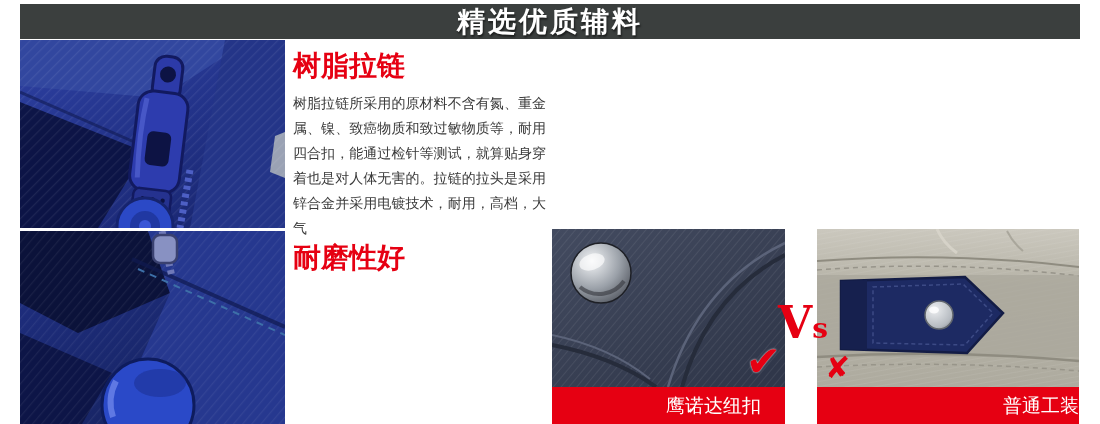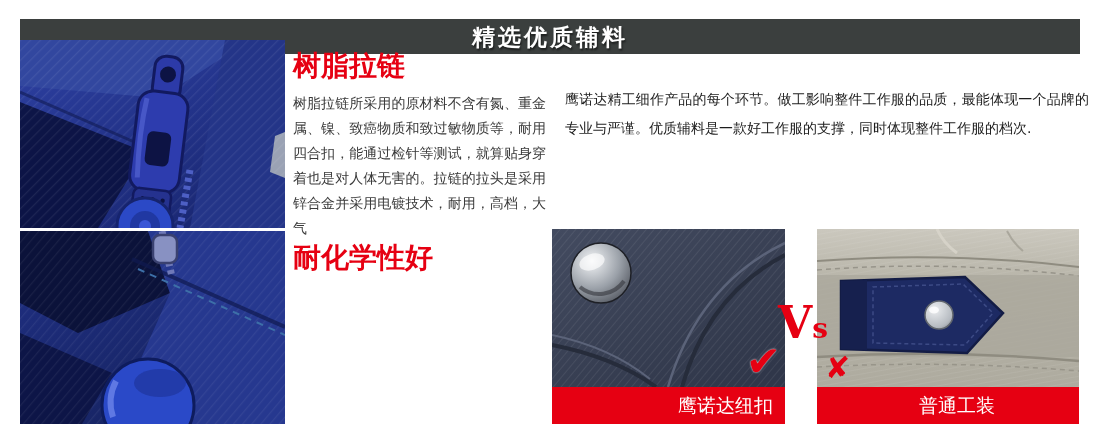--- a/index.html
+++ b/index.html
@@ -10,9 +10,9 @@
   }
   
   .banner {
-    position:absolute; left:20px; top:19px; width:1060px; height:35px;
+    position:absolute; left:20px; top:4px; width:1060px; height:35px;
     background:#3b3f3e; color:#fff; text-align:center; line-height:36px;
-    font-size:23px; font-weight:bold; letter-spacing:3px;
+    font-size:28px; font-weight:bold; letter-spacing:3px;
     text-shadow:1px 2px 2px rgba(0,0,0,.55);
   }
   

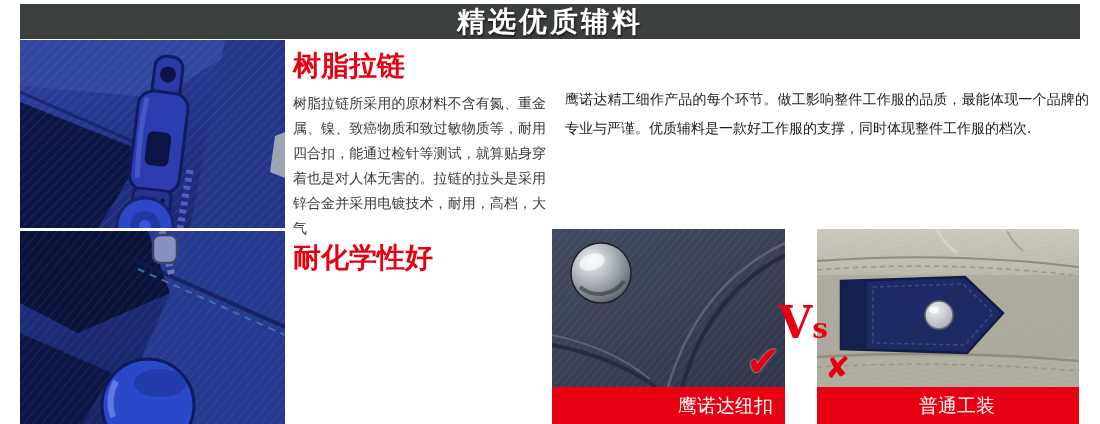--- a/index.html
+++ b/index.html
@@ -146,7 +146,6 @@
   </div>
 
   <div class="intro">
-    <p class="intro-body">鹰诺达精工细作产品的每个环节。做工影响整件工作服的品质，最能体现一个品牌的专业与严谨。优质辅料是一款好工作服的支撑，同时体现整件工作服的档次.</p>
   </div>
 
   <div class="comp comp-good">

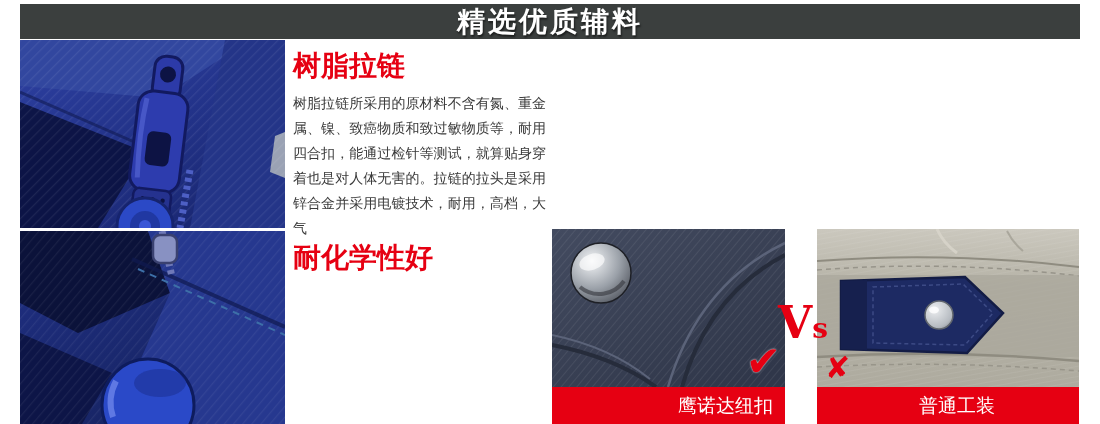--- a/index.html
+++ b/index.html
@@ -142,7 +142,7 @@
   </div>
 
   <div class="feature feature-2">
-    <h3 class="feature-heading">耐化学性好</h3>
+    <h3 class="feature-heading">耐磨性好</h3>
   </div>
 
   <div class="intro">

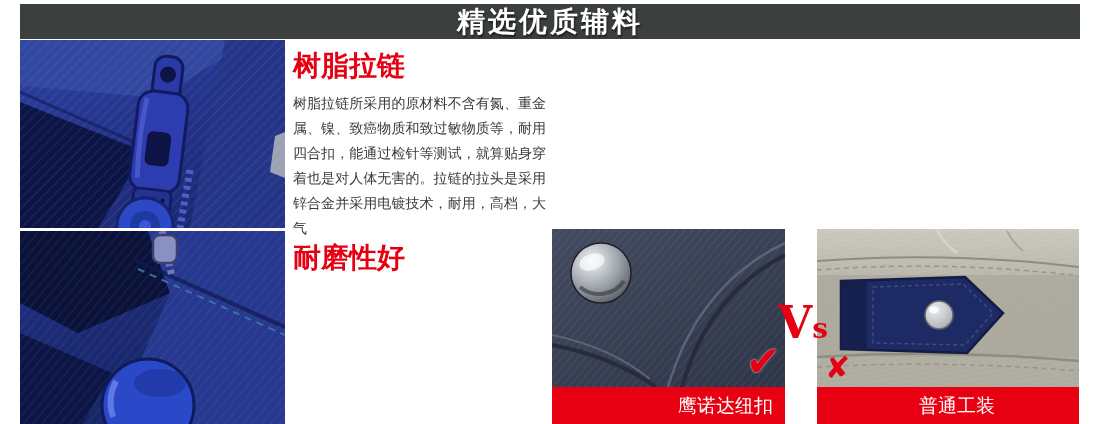--- a/index.html
+++ b/index.html
@@ -51,7 +51,7 @@
     background:#e60012; color:#fff; line-height:37px; font-size:19px;
     font-family:"DejaVu Serif","Liberation Serif",serif;
   }
-  .bar-right { text-align:right; padding-right:12px; }
+  .bar-right { text-align:right; padding-right:24px; }
   .bar-left  { text-align:center;  padding-left:18px; }
   .mark { position:absolute; color:#e60012; font-weight:bold; z-index:4;
           font-family:"DejaVu Sans","Liberation Sans",sans-serif; }

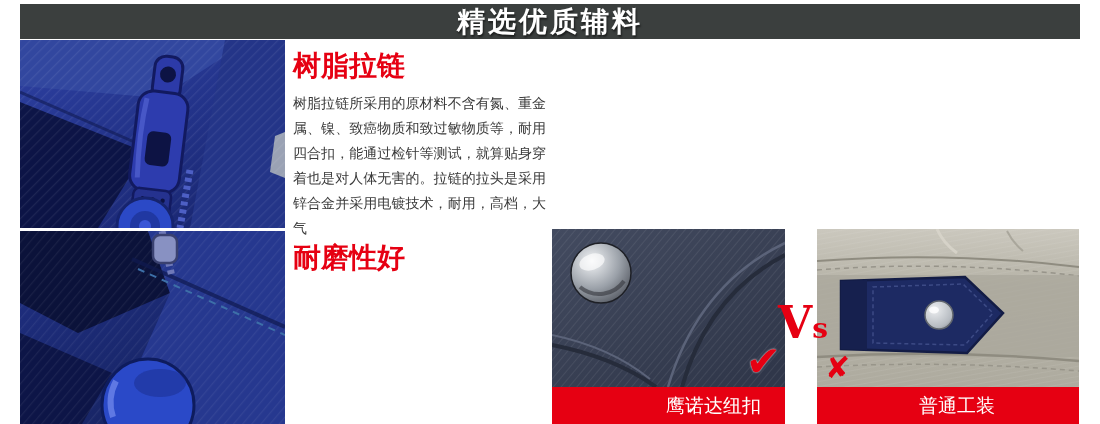--- a/index.html
+++ b/index.html
@@ -52,7 +52,7 @@
     font-family:"DejaVu Serif","Liberation Serif",serif;
   }
   .bar-right { text-align:right; padding-right:24px; }
-  .bar-left  { text-align:center;  padding-left:18px; }
+  .bar-left  { text-align:right;  padding-left:18px; }
   .mark { position:absolute; color:#e60012; font-weight:bold; z-index:4;
           font-family:"DejaVu Sans","Liberation Sans",sans-serif; }
   .mark-check { right:4px; top:112px; font-size:42px; line-height:42px;

